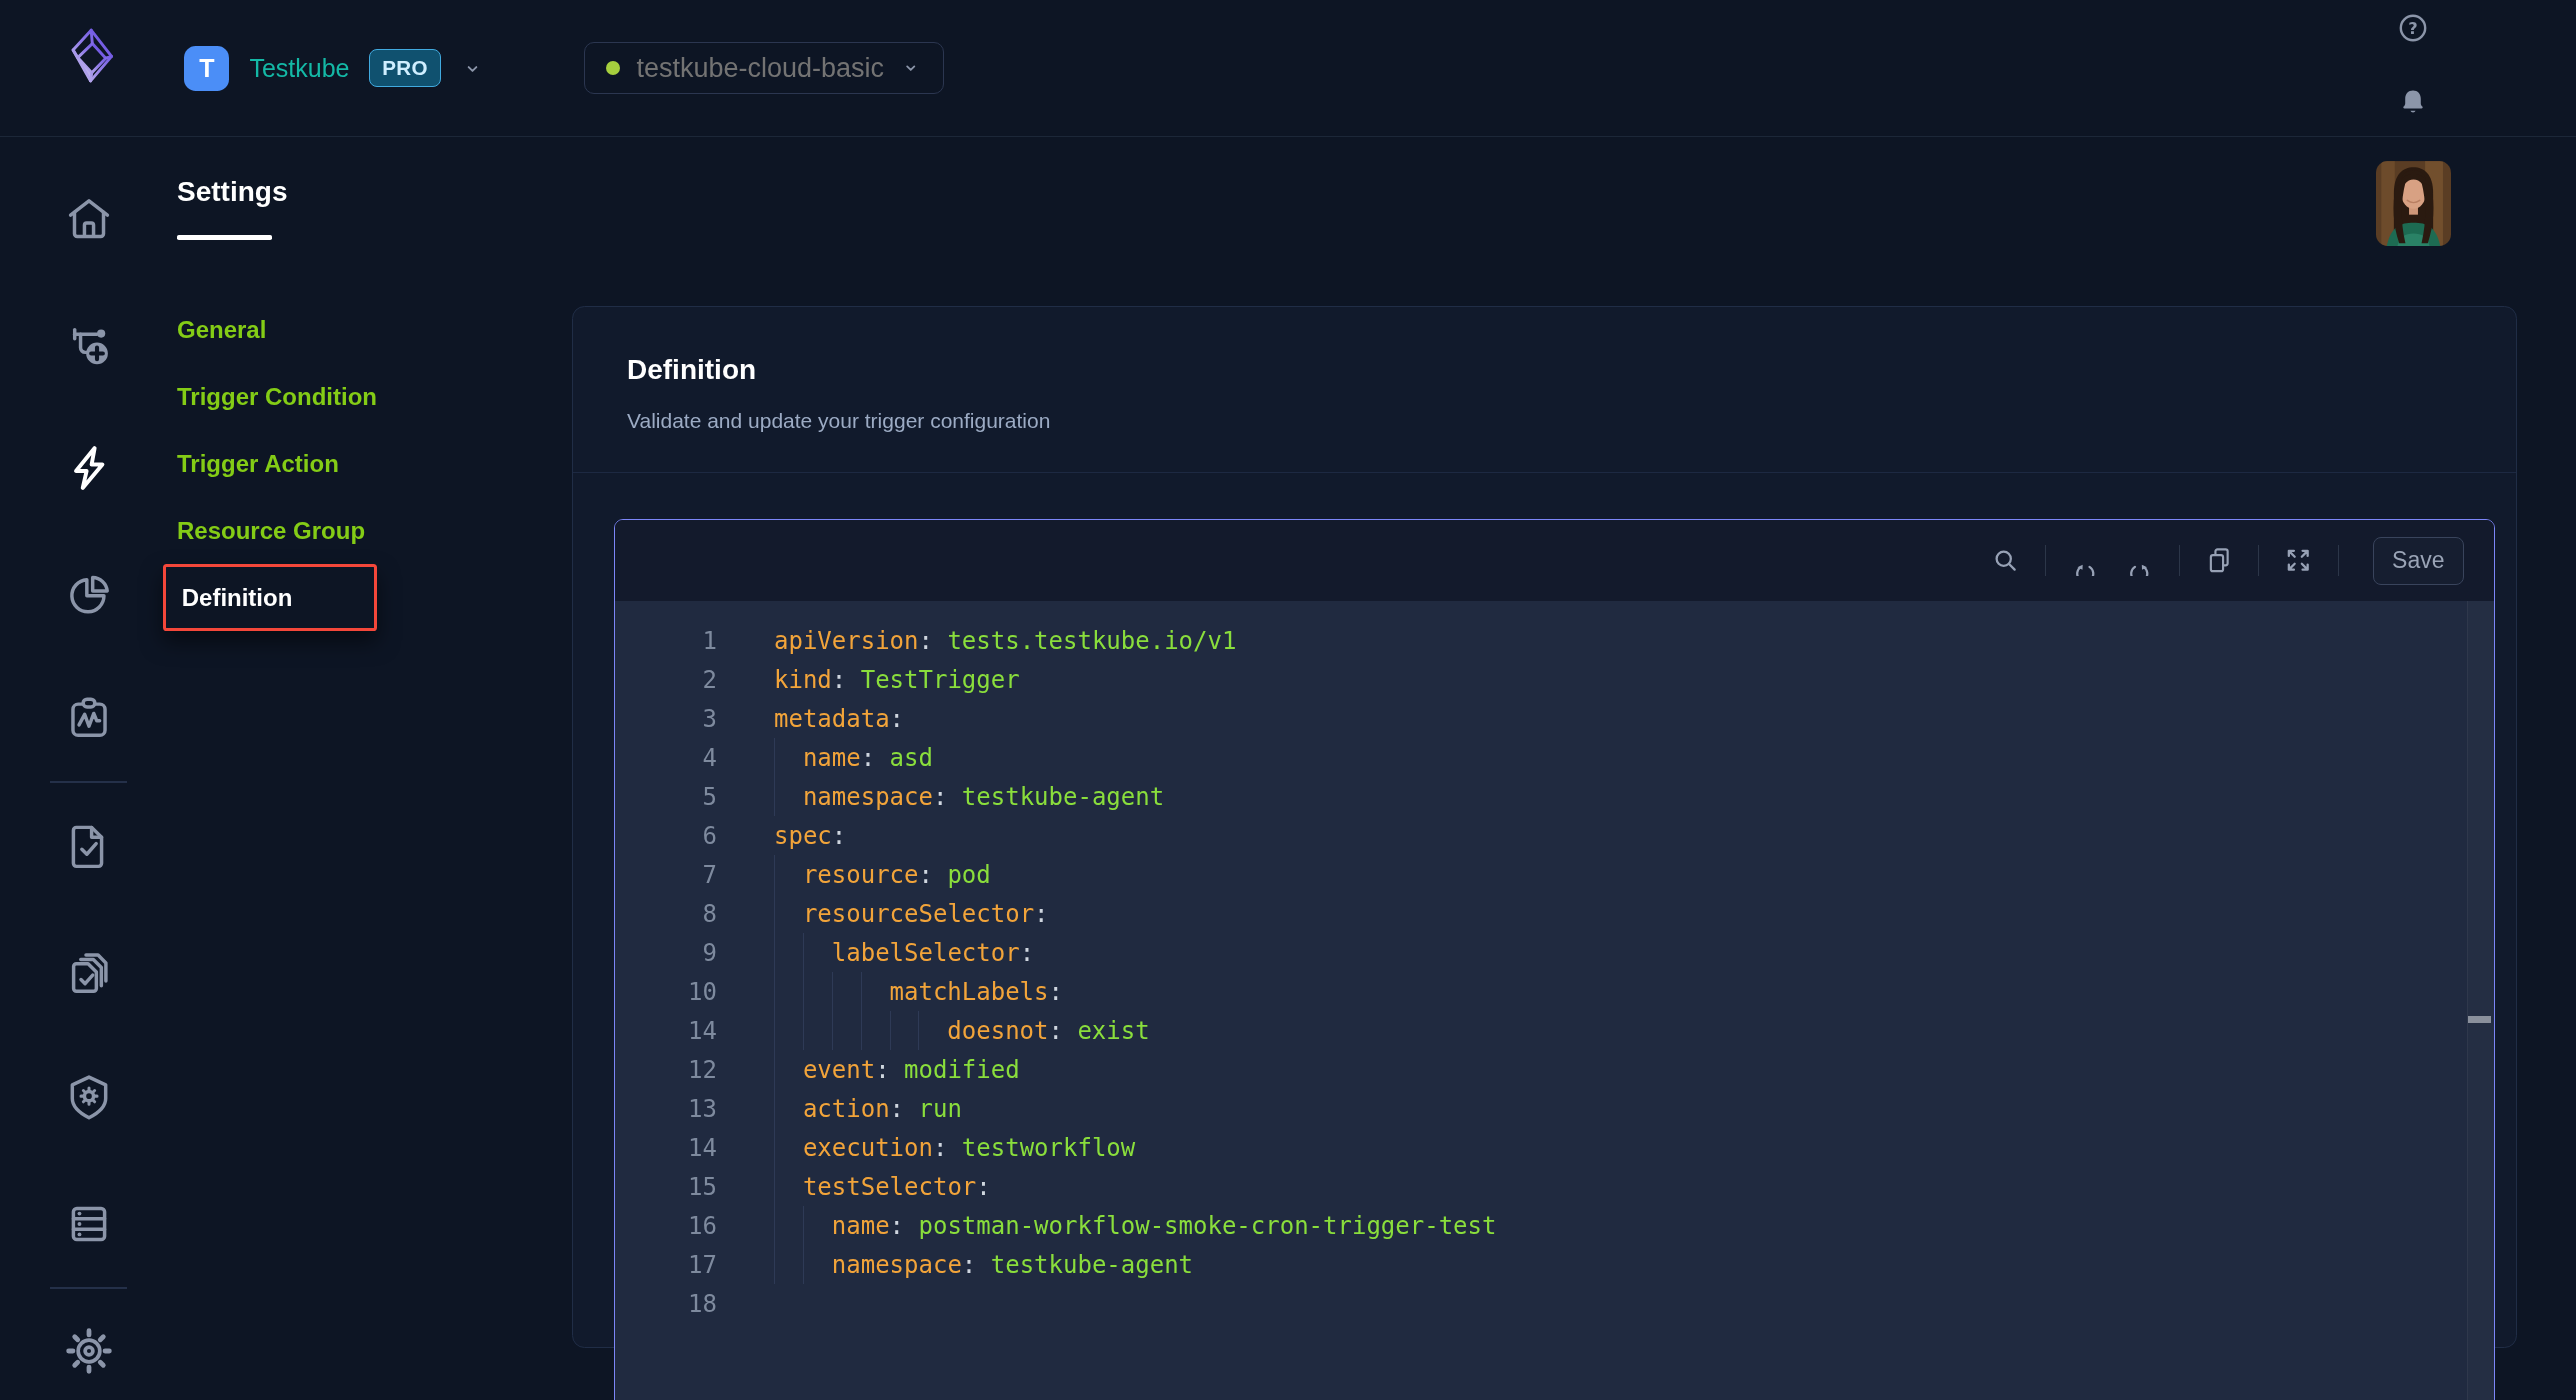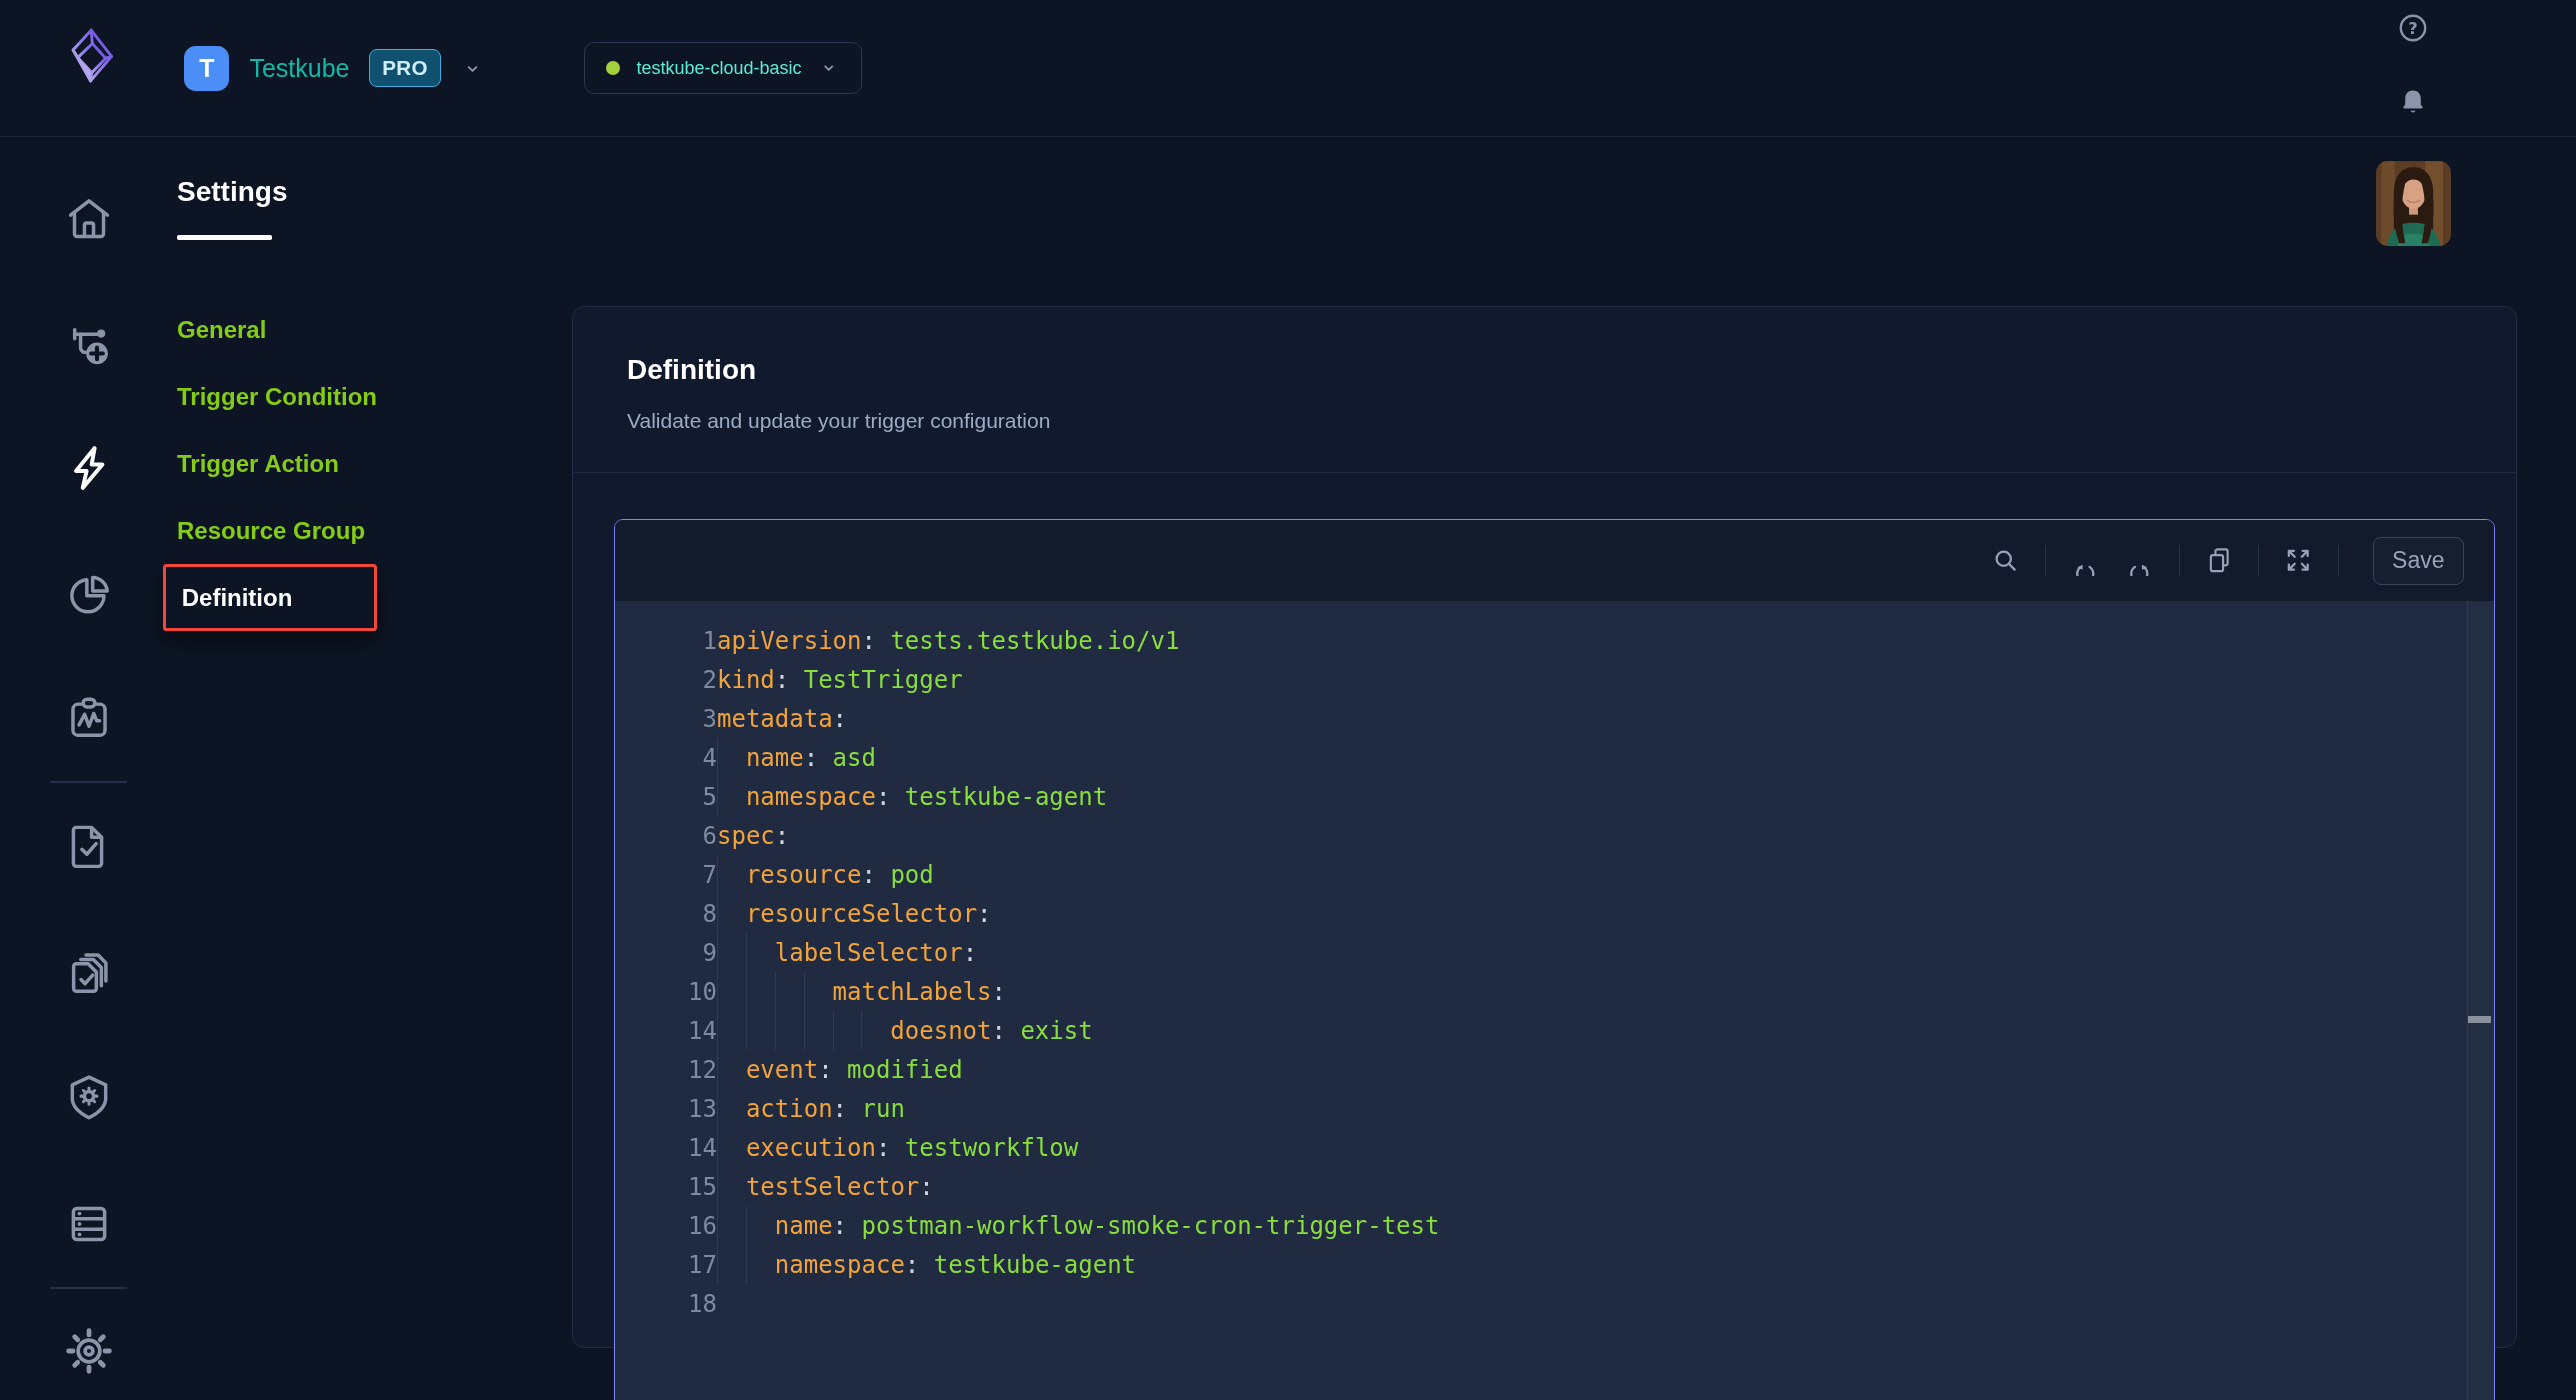--- a/index.html
+++ b/index.html
@@ -25,7 +25,7 @@
   .env-select { display:flex; align-items:center; gap:16px; margin-left:100px; height:52px;
                 padding:0 21.5px; border:0.9px solid #2b3650; border-radius:10px; cursor:pointer; }
   .env-dot { width:14.3px; height:14.3px; border-radius:50%; background:var(--env-dot,#a6cf3e); }
-  .env-name { font-size:18px; color:#5eead4; }
+  .env-name { font-size:27px; color:#737373; }
   .top-right { margin-left:auto; display:flex; align-items:center; gap:41px;flex-direction:column; }
   .feedback { display:flex; align-items:center; gap:18px; height:79px; padding:0 30.5px;
               background:transparent; border:0.9px solid #3d475c; border-radius:10.8px;

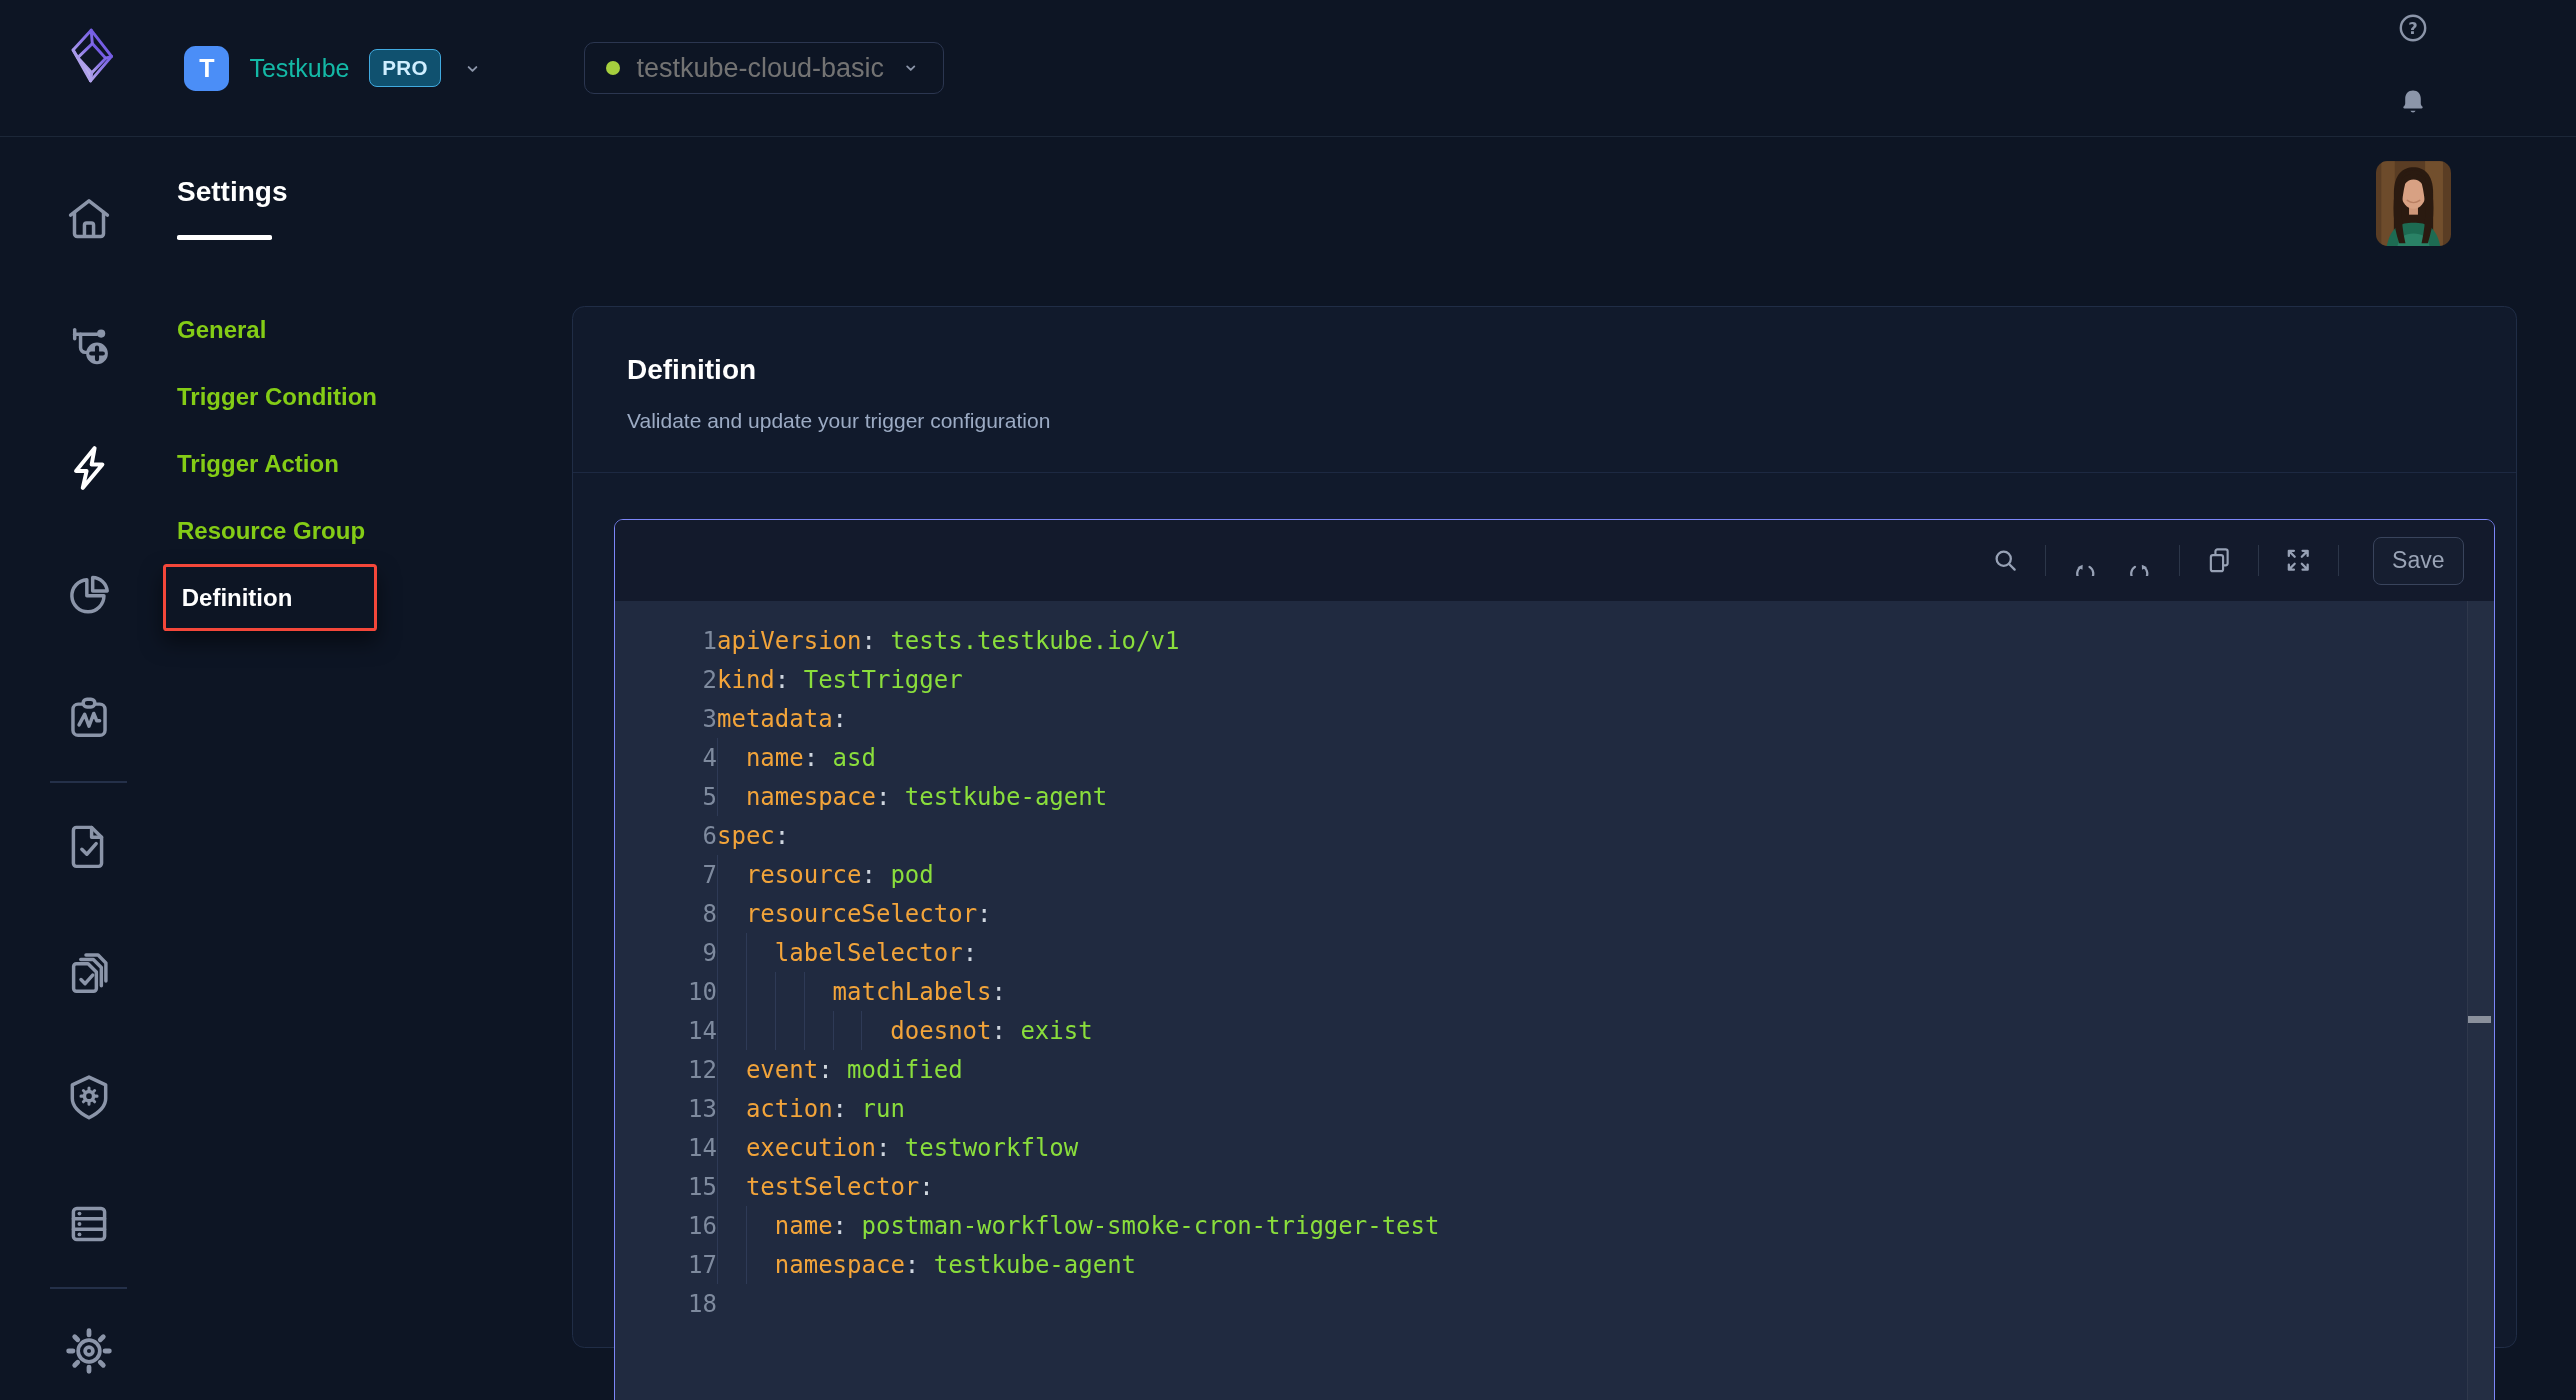--- a/index.html
+++ b/index.html
@@ -77,7 +77,7 @@
              font-family:"DejaVu Sans Mono","Liberation Mono",monospace; font-size:24px; }
   .code-line { height:39px; display:flex; align-items:center; }
   .ln { width:102px; flex:none; text-align:right; color:#7e8a9e; }
-  .code { display:flex; align-items:center; height:39px; }
+  .code { margin-left:57px; display:flex; align-items:center; height:39px; }
   .iu { width:2ch; height:39px; flex:none; border-left:0.9px solid #2e3a56; }
   .tk { color:var(--code-key,#f2a43a); white-space:pre; }
   .tp { color:var(--code-punct,#cfd6df); white-space:pre; }

